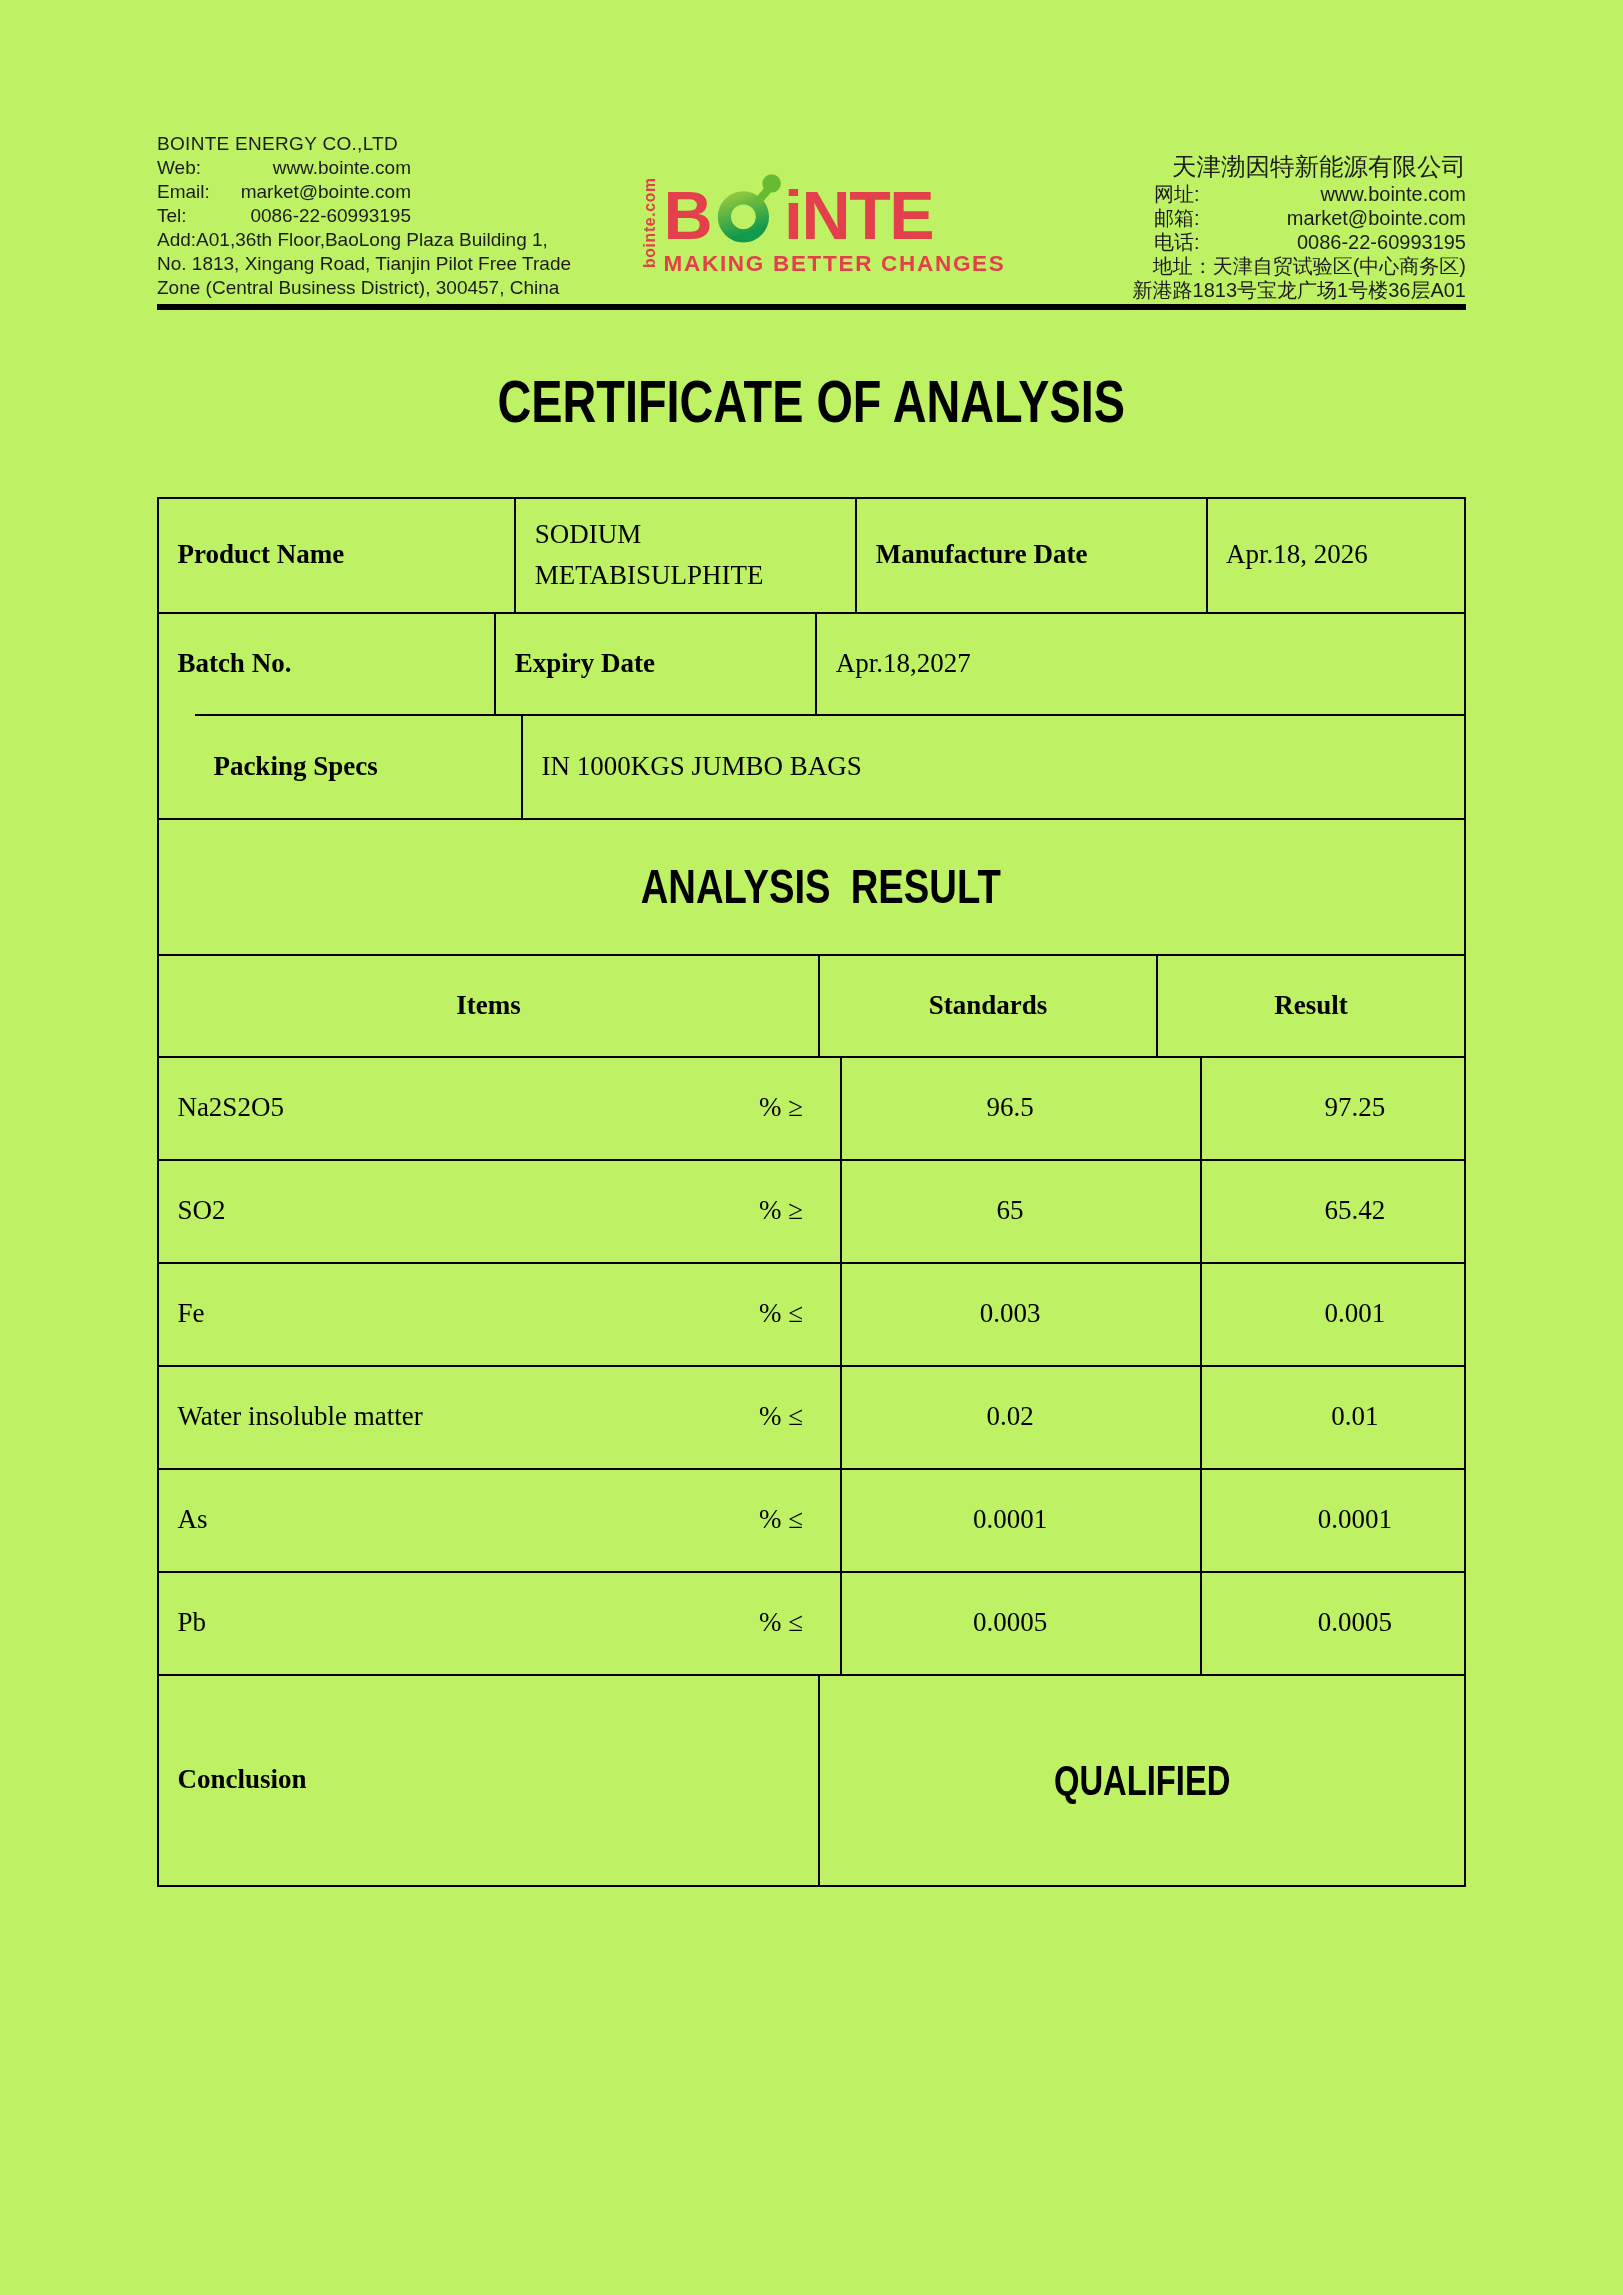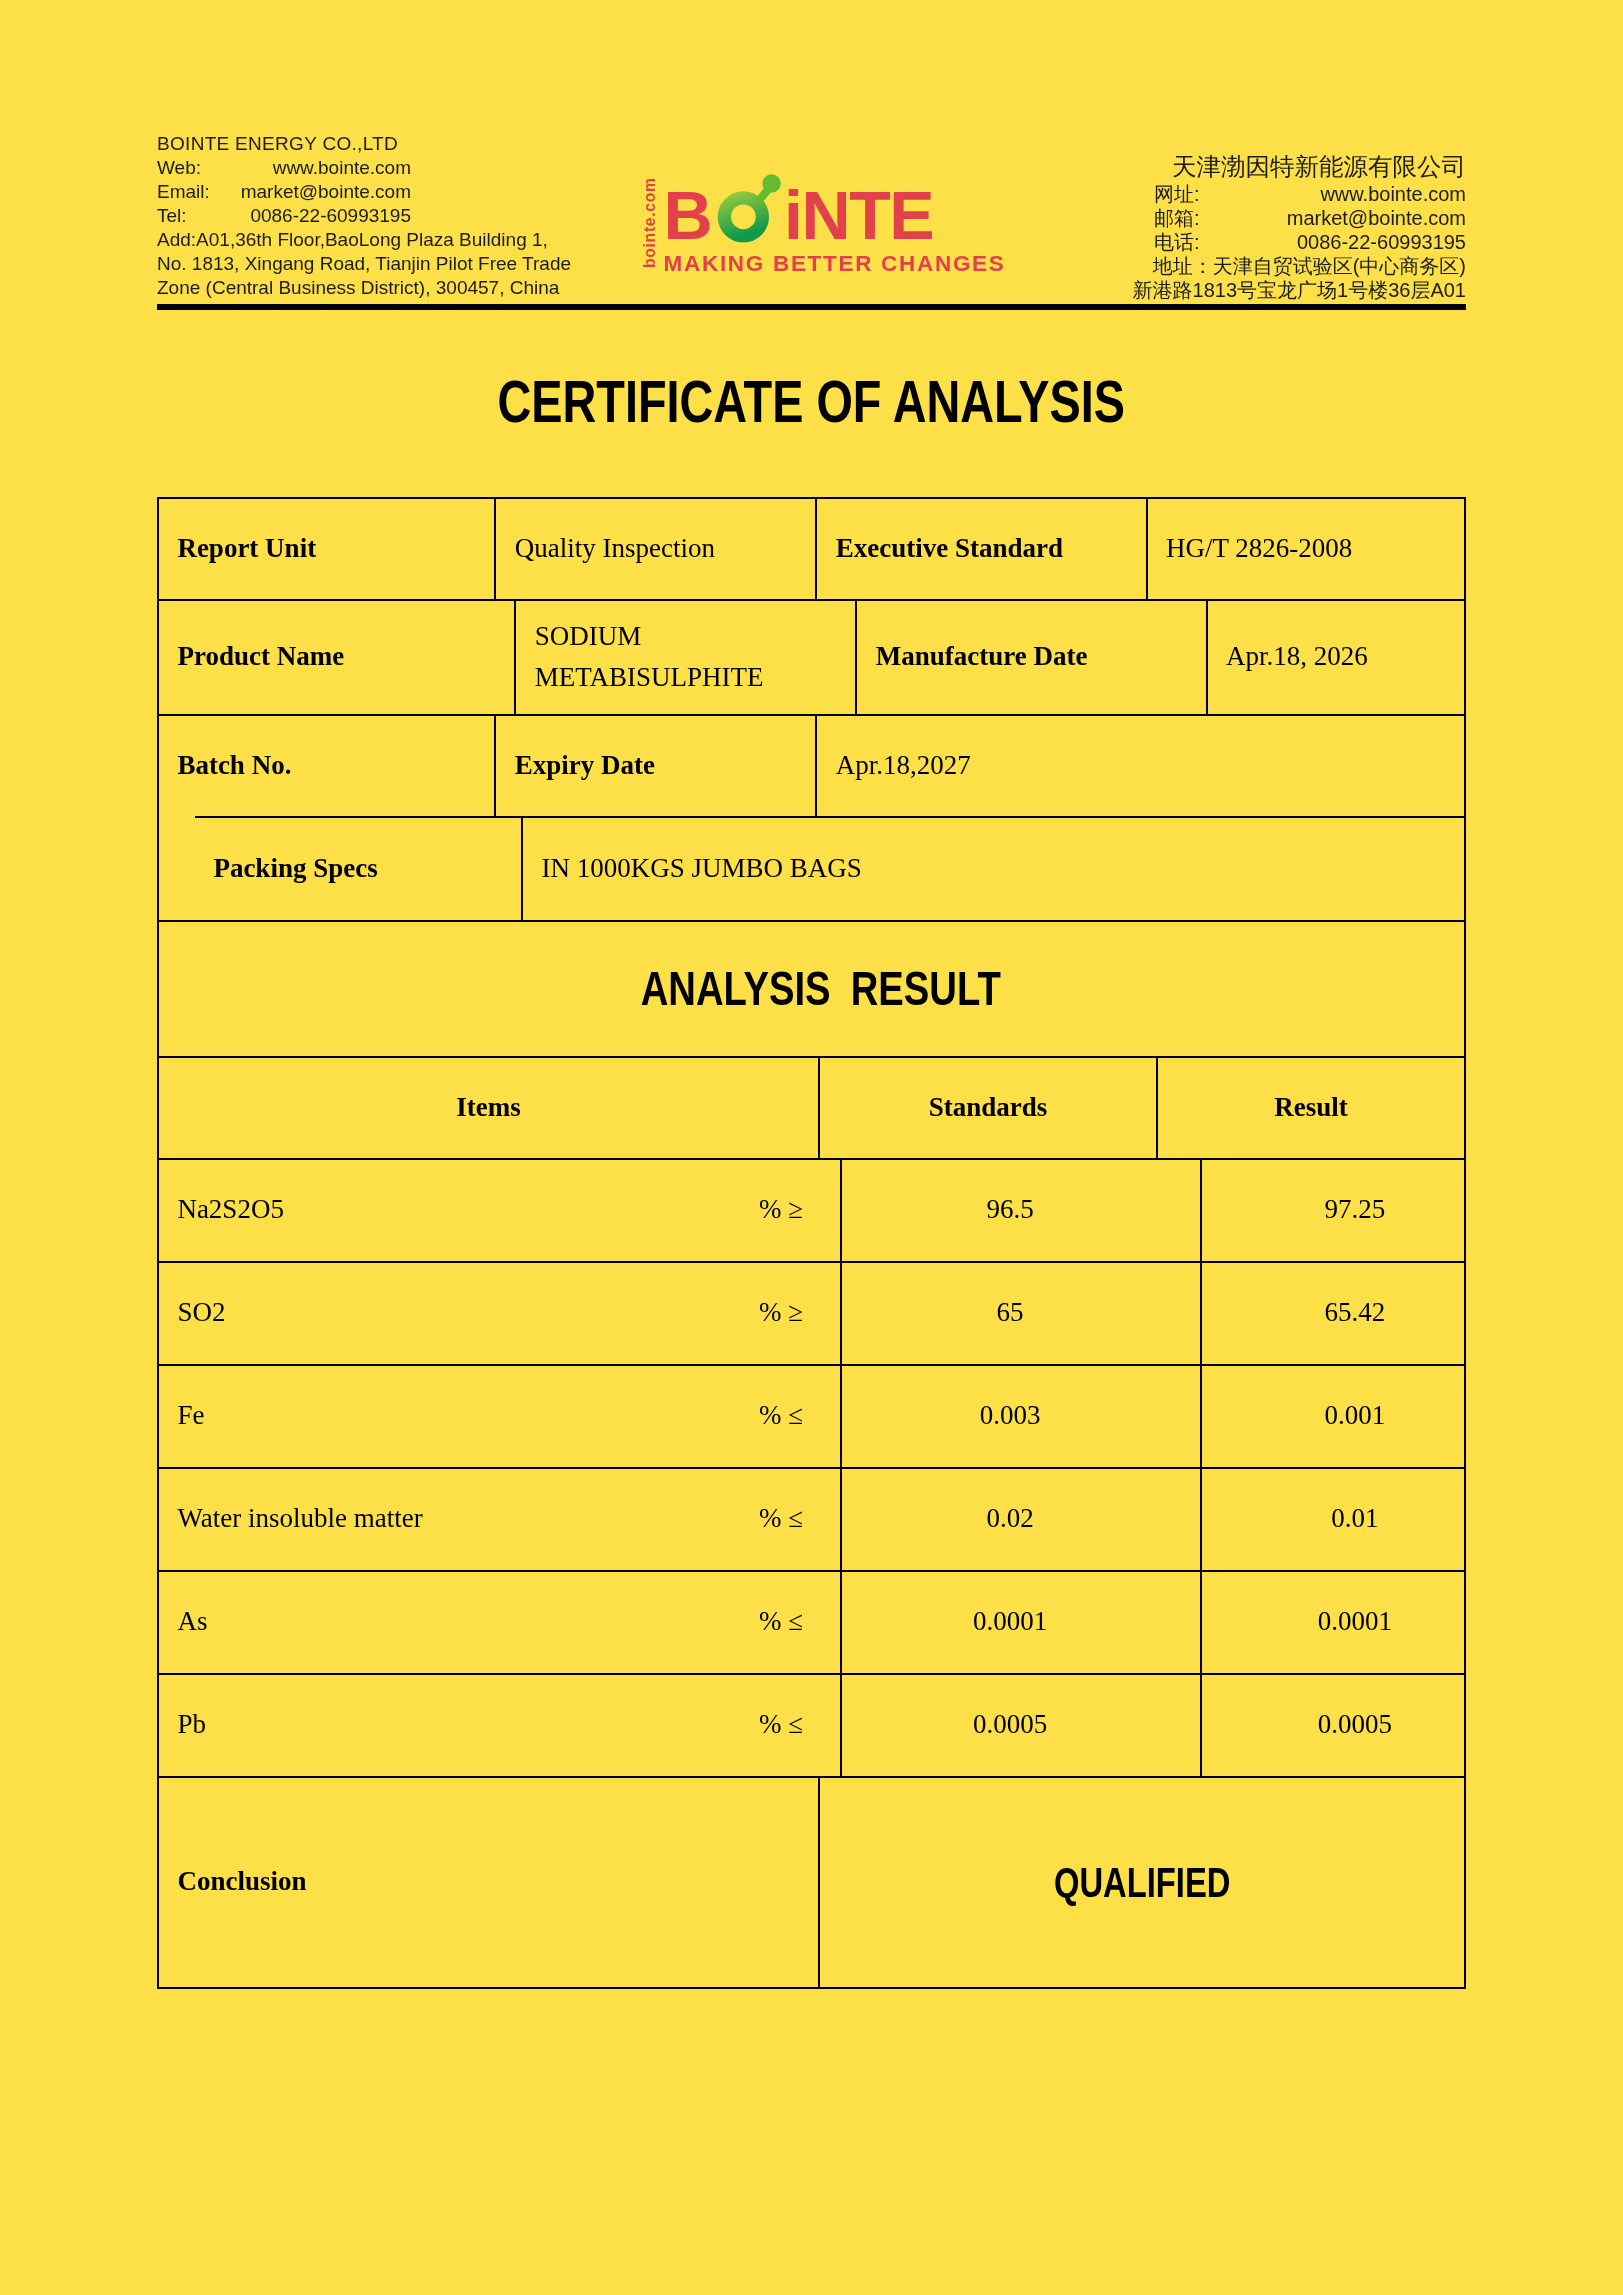--- a/index.html
+++ b/index.html
@@ -6,7 +6,7 @@
   .page {
     position:relative;
     width:1623px; height:2295px;
-    background:#fde047;
+    background:#bef264;
     box-sizing:border-box;
     padding:132px 157px 0 157px;
     font-family:"Liberation Sans","DejaVu Sans",sans-serif;

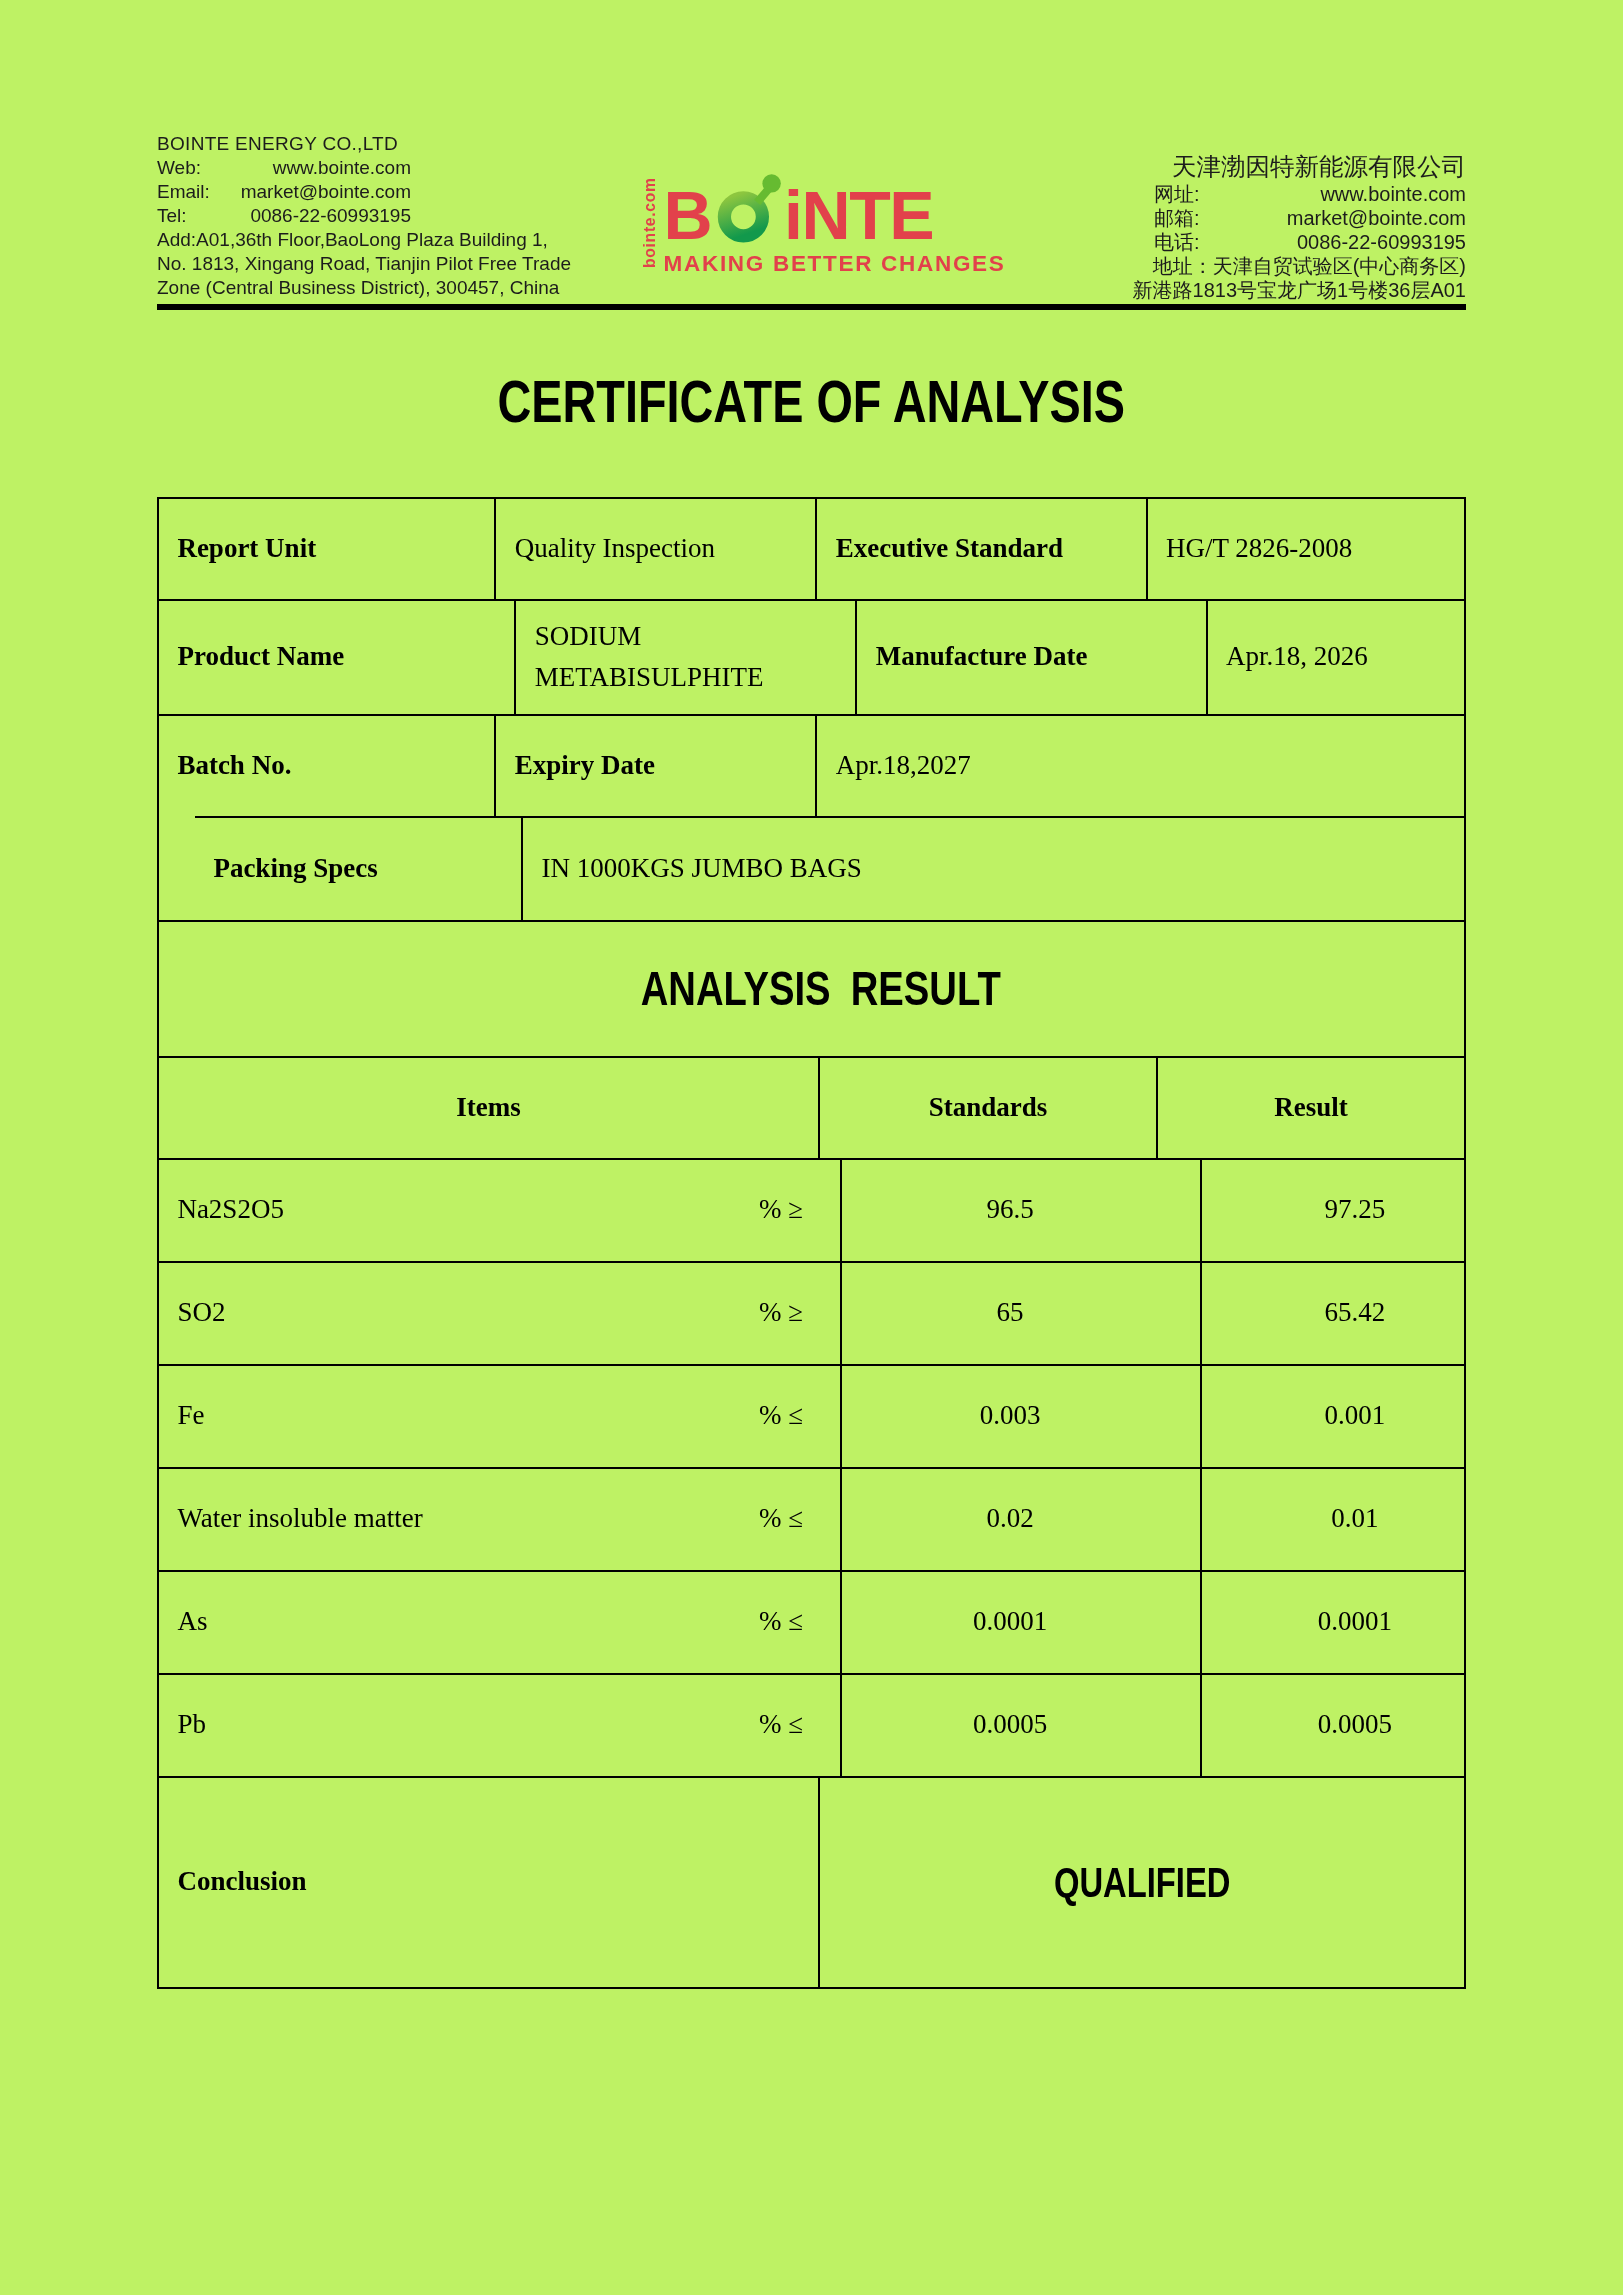--- a/index.html
+++ b/index.html
@@ -169,12 +169,6 @@
 
   <section class="tbl">
 
-    <div class="row r4 h-info1">
-      <div class="cell lbl">Report Unit</div>
-      <div class="cell">Quality Inspection</div>
-      <div class="cell lbl">Executive Standard</div>
-      <div class="cell">HG/T 2826-2008</div>
-    </div>
 
     <div class="row r4 h-info2">
       <div class="cell lbl">Product Name</div>

